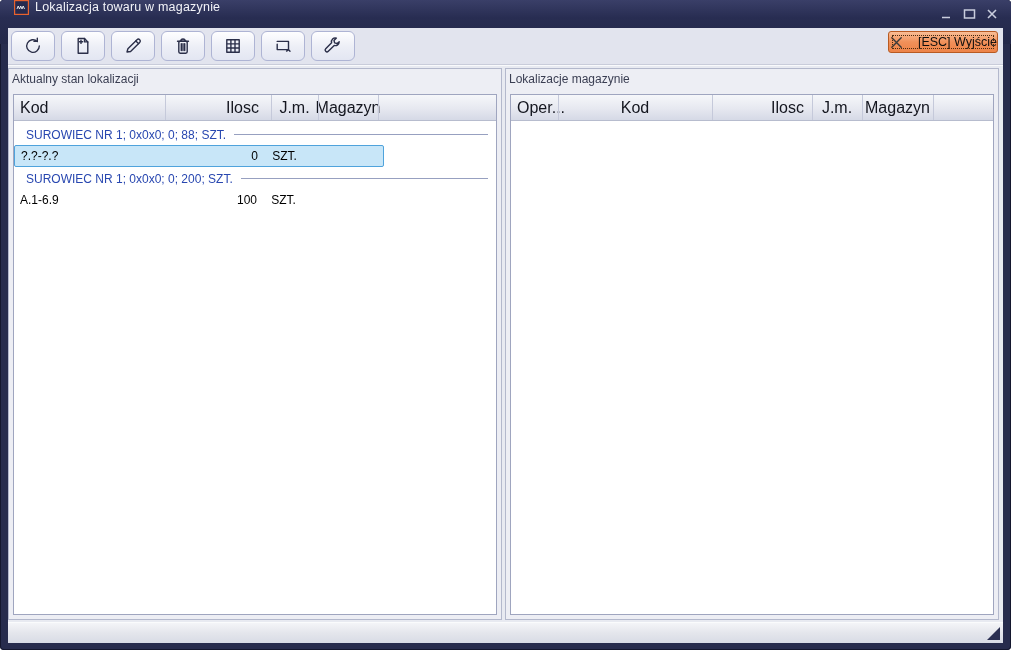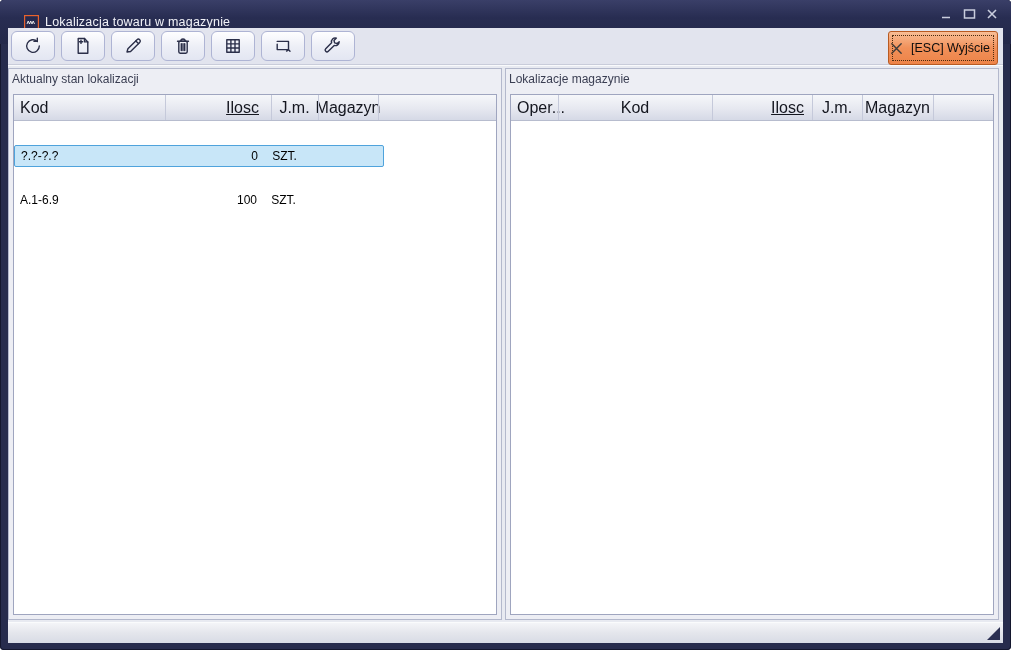--- a/index.html
+++ b/index.html
@@ -13,7 +13,7 @@
   .titlebar {
     position:absolute; left:0; top:0; width:100%; height:44px;
     background:linear-gradient(#3A3F68 0%, #282D52 40%, #232849 100%);
-    display:flex; align-items:center; padding-left:24px;
+    display:flex; padding-left:14px;
   }
   .app-icon { width:15px; height:15px; display:inline-block; margin-right:6px; flex:0 0 auto; }
   .title-text { color:#F2F3F8; font-size:12.5px; letter-spacing:.2px; white-space:nowrap; }

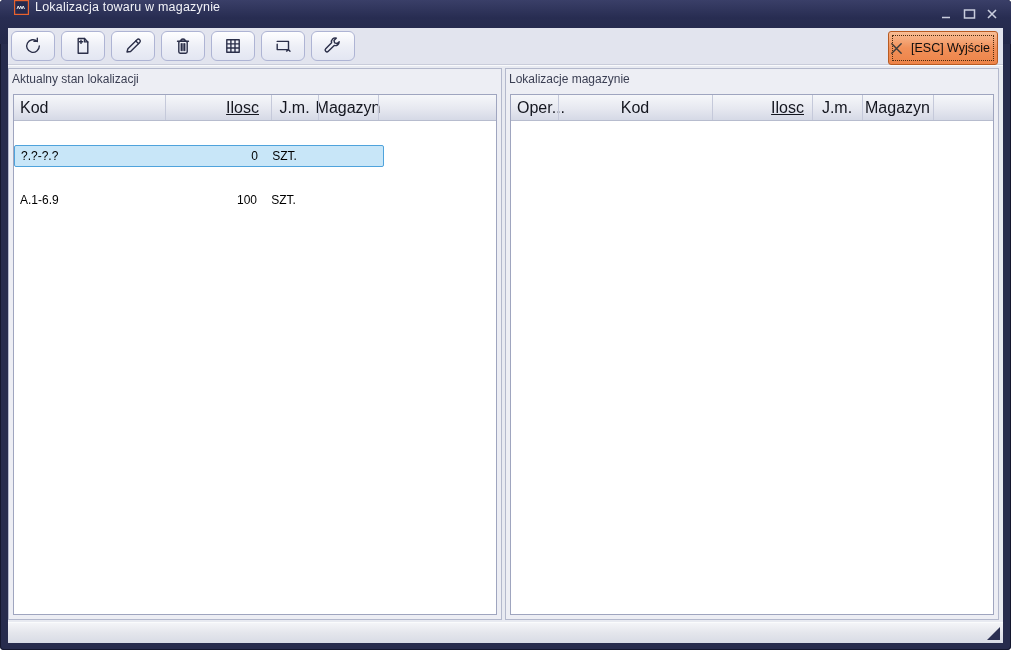--- a/index.html
+++ b/index.html
@@ -38,10 +38,10 @@
   }
   .tbtn svg { display:block; }
   .esc-btn {
-    position:absolute; top:3px; left:880px; width:110px; height:34px;
+    position:absolute; top:3px; left:880px; width:110px; height:22px;
     background:linear-gradient(#F9BE96, #F19059 50%, #ED8348);
     border:1px solid #B85A22; border-radius:3px;
-    display:flex; align-items:center; justify-content:flex-start; gap:7px;
+    display:flex; align-items:center; justify-content:space-between; gap:7px;
     cursor:pointer; position:absolute;
   }
   .esc-btn .focus-ring {

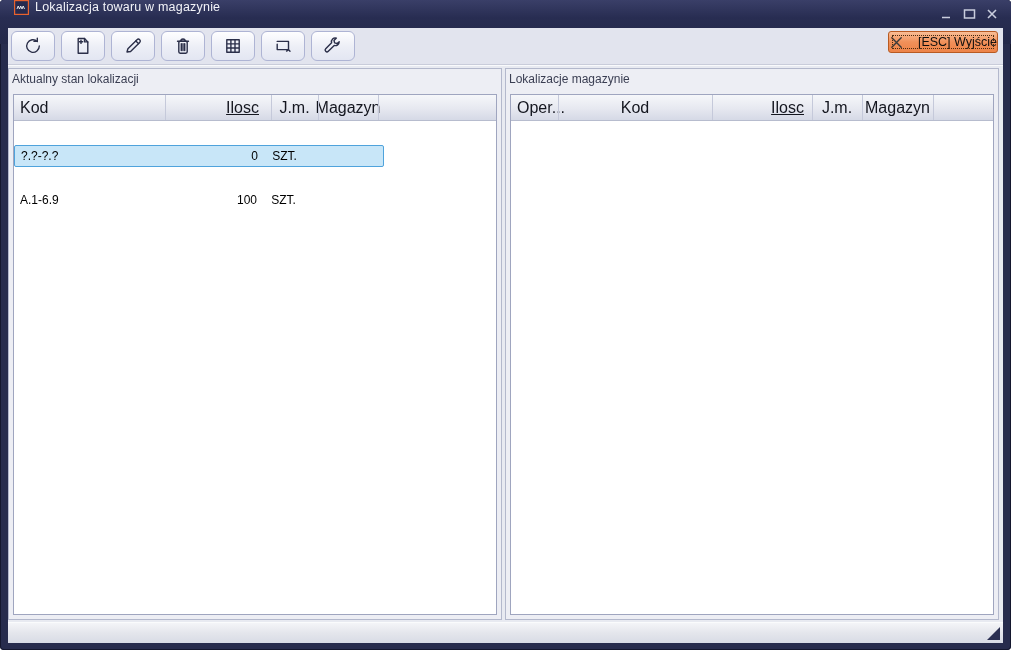--- a/index.html
+++ b/index.html
@@ -71,7 +71,7 @@
   .hsep { position:absolute; top:0; bottom:0; width:1px; background:#C5C9DA; }
   .hcell { position:absolute; top:0; height:25px; display:flex; align-items:center; font-size:16px; color:#14161F; cursor:pointer; }
   .hcell.left   { justify-content:flex-start; }
-  .hcell.right  { justify-content:flex-end;text-decoration:underline; }
+  .hcell.right  { justify-content:flex-end; }
   .hcell.center { justify-content:center; }
   .grid-body { position:absolute; left:0; top:26px; right:0; bottom:0; background:#fff; }
   .group-row { position:absolute; left:0; right:2px; height:21px; display:flex; align-items:center; cursor:pointer; }

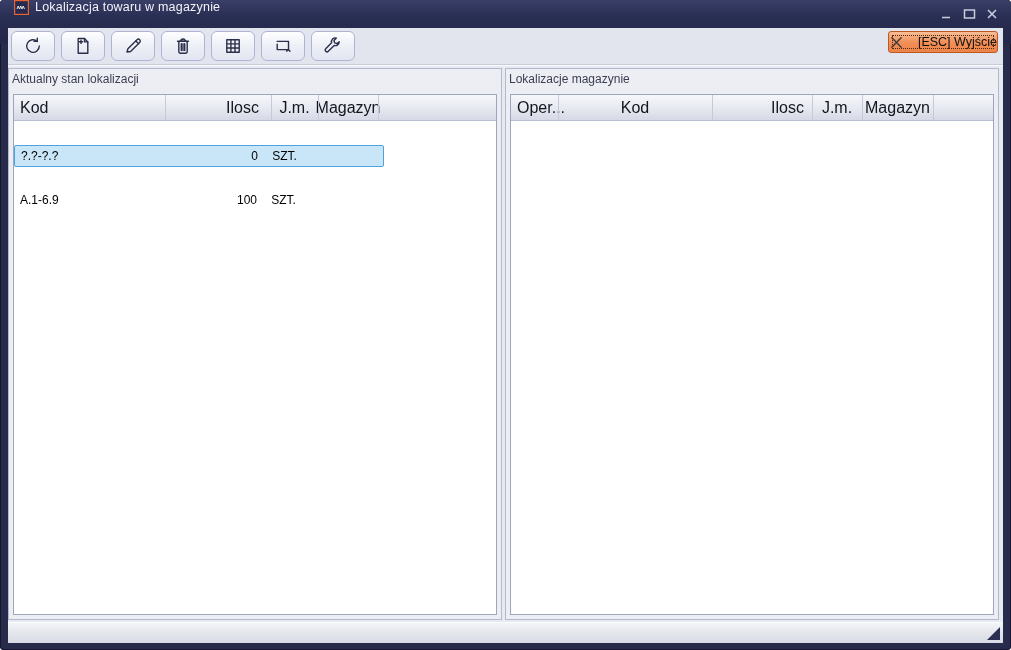--- a/index.html
+++ b/index.html
@@ -209,6 +209,10 @@
         </div>
         <div class="grid-body">
 
+          <div class="group-row" style="top:3px">
+            <span class="group-text">SUROWIEC NR 1; 0x0x0; 0; 88; SZT.</span>
+            <span class="group-line"></span>
+          </div>
 
           <div class="data-row selected" style="top:24px">
             <span class="cell c-kod">?.?-?.?</span>

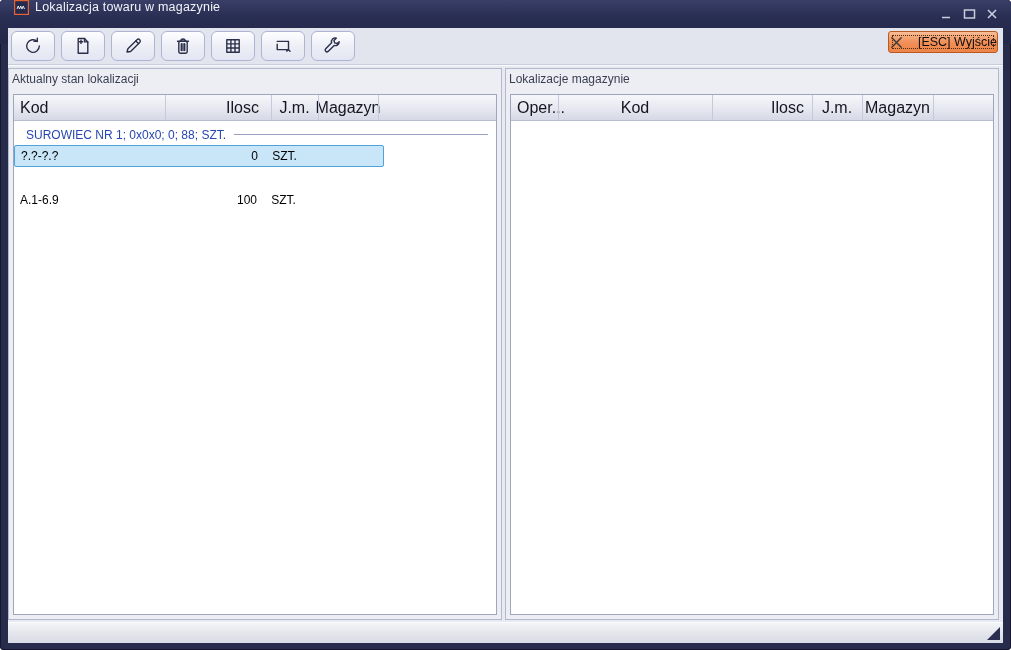--- a/index.html
+++ b/index.html
@@ -221,6 +221,10 @@
             <span class="cell c-magazyn"></span>
           </div>
 
+          <div class="group-row" style="top:47px">
+            <span class="group-text">SUROWIEC NR 1; 0x0x0; 0; 200; SZT.</span>
+            <span class="group-line"></span>
+          </div>
 
           <div class="data-row" style="top:68px; width:370px;">
             <span class="cell c-kod">A.1-6.9</span>

